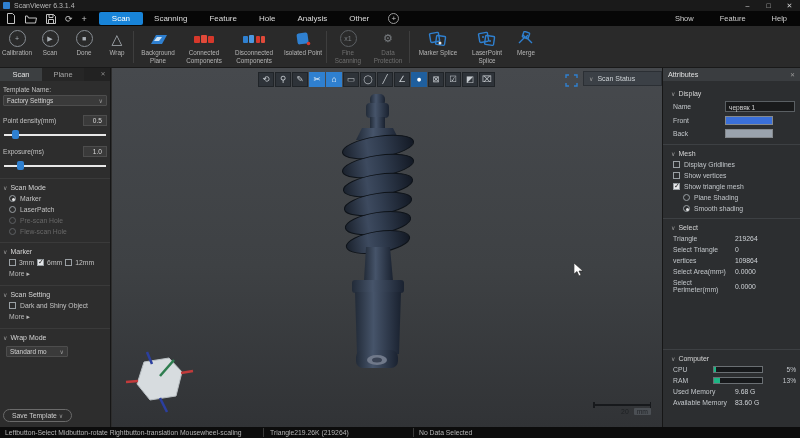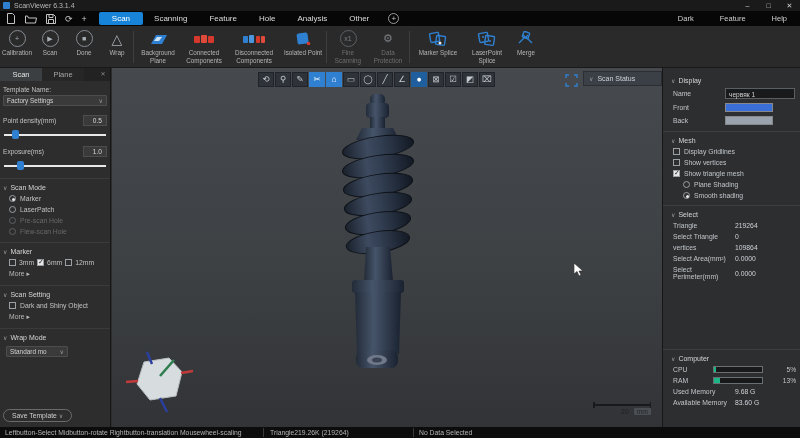--- a/index.html
+++ b/index.html
@@ -143,7 +143,7 @@
     <span class="add-tab">+</span>
   </div>
   <div class="menu-right">
-    <span>Dark</span>
+    <span>Show</span>
     <span>Feature</span>
     <span>Help</span>
   </div>

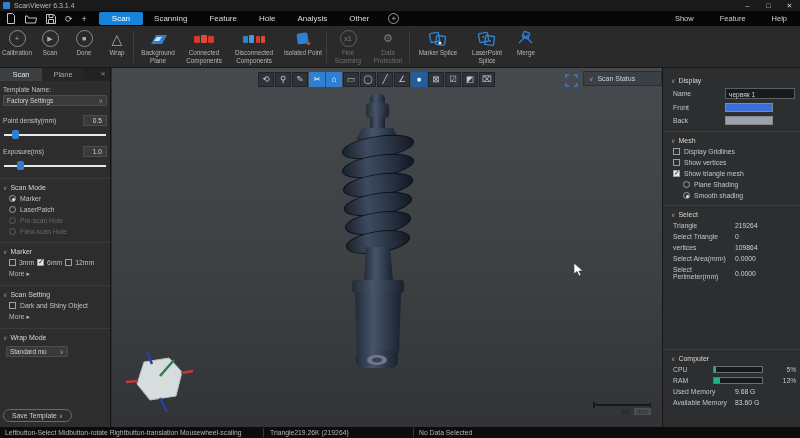--- a/index.html
+++ b/index.html
@@ -454,6 +454,10 @@
 </div>
 
 <div class="right-panel">
+  <div class="rp-header">
+    <span>Attributes</span>
+    <span class="x">✕</span>
+  </div>
 
   <div class="rp-section first">
     <div class="rp-sec-title">

